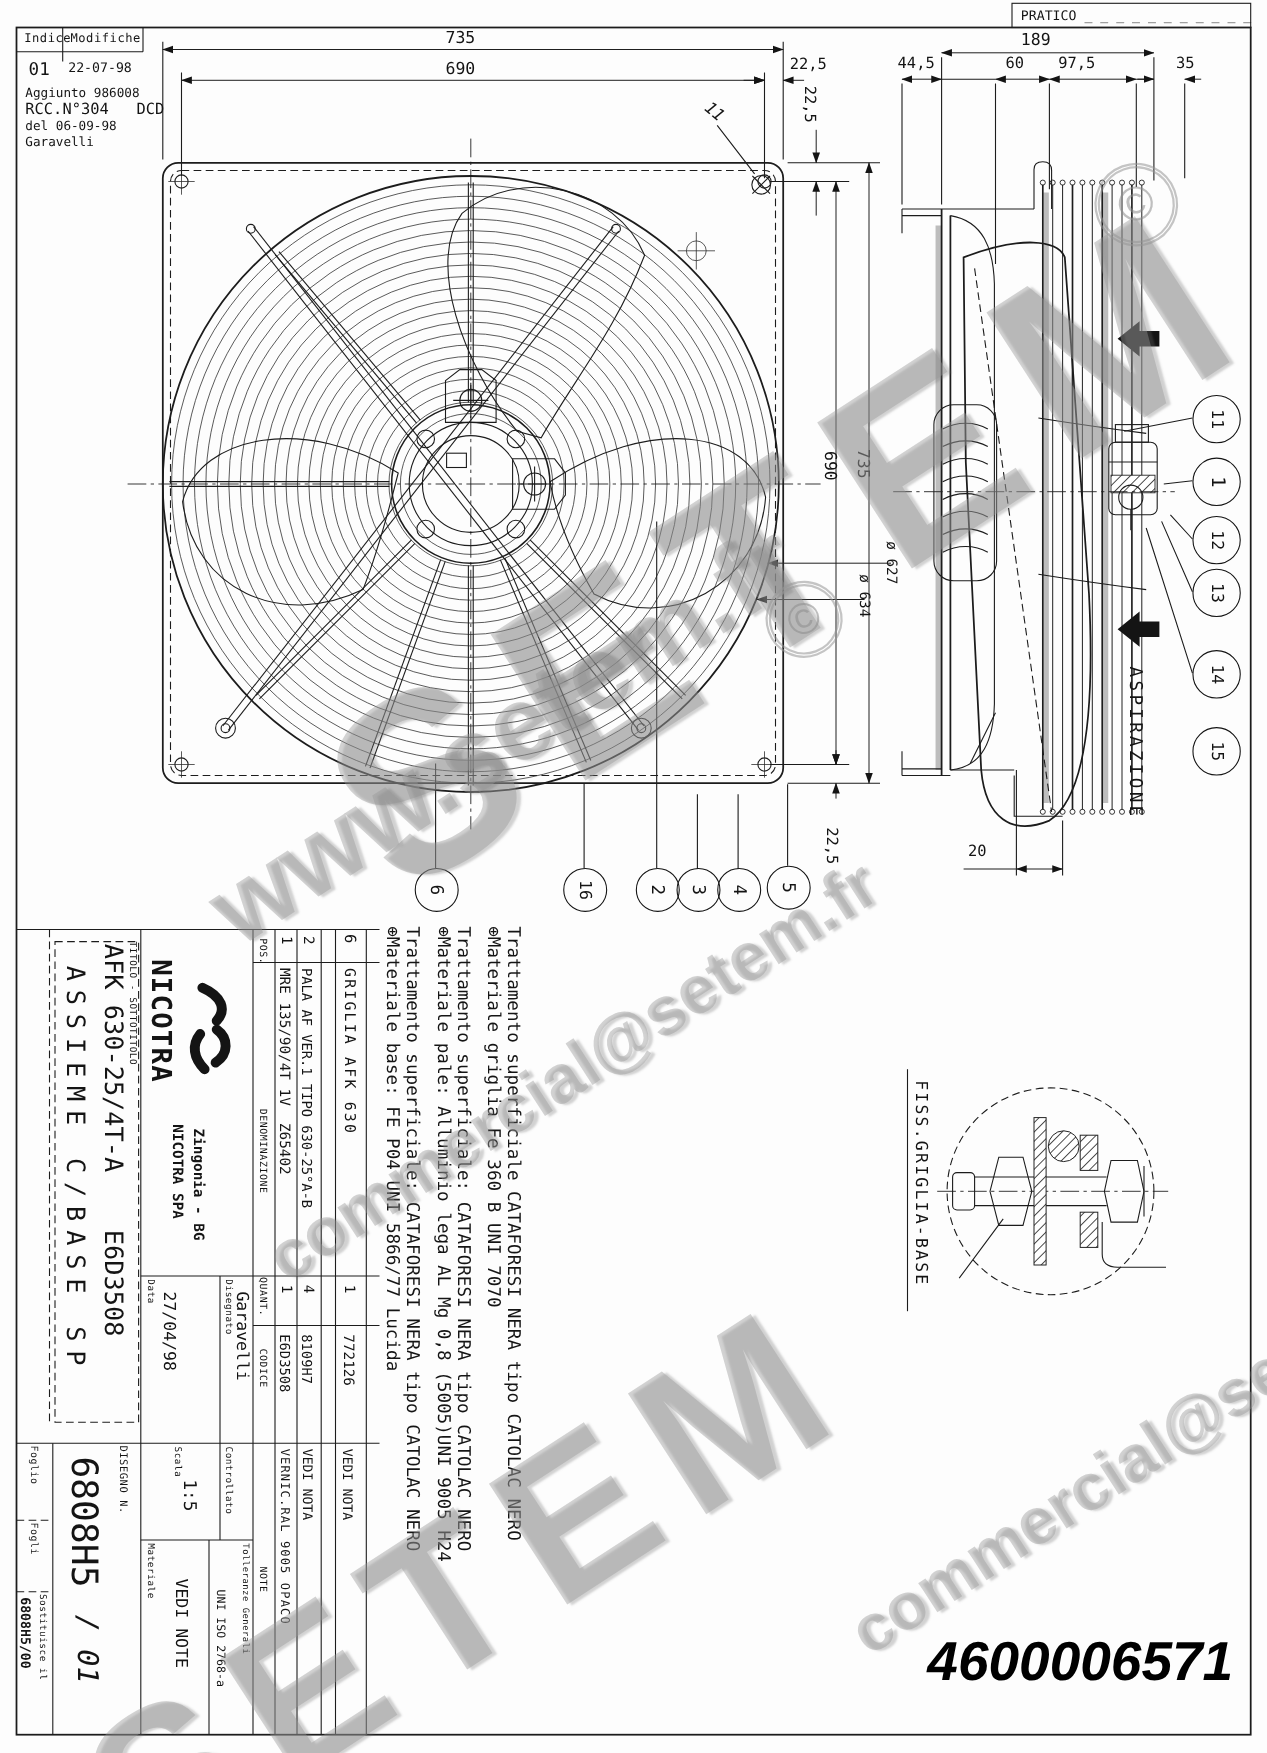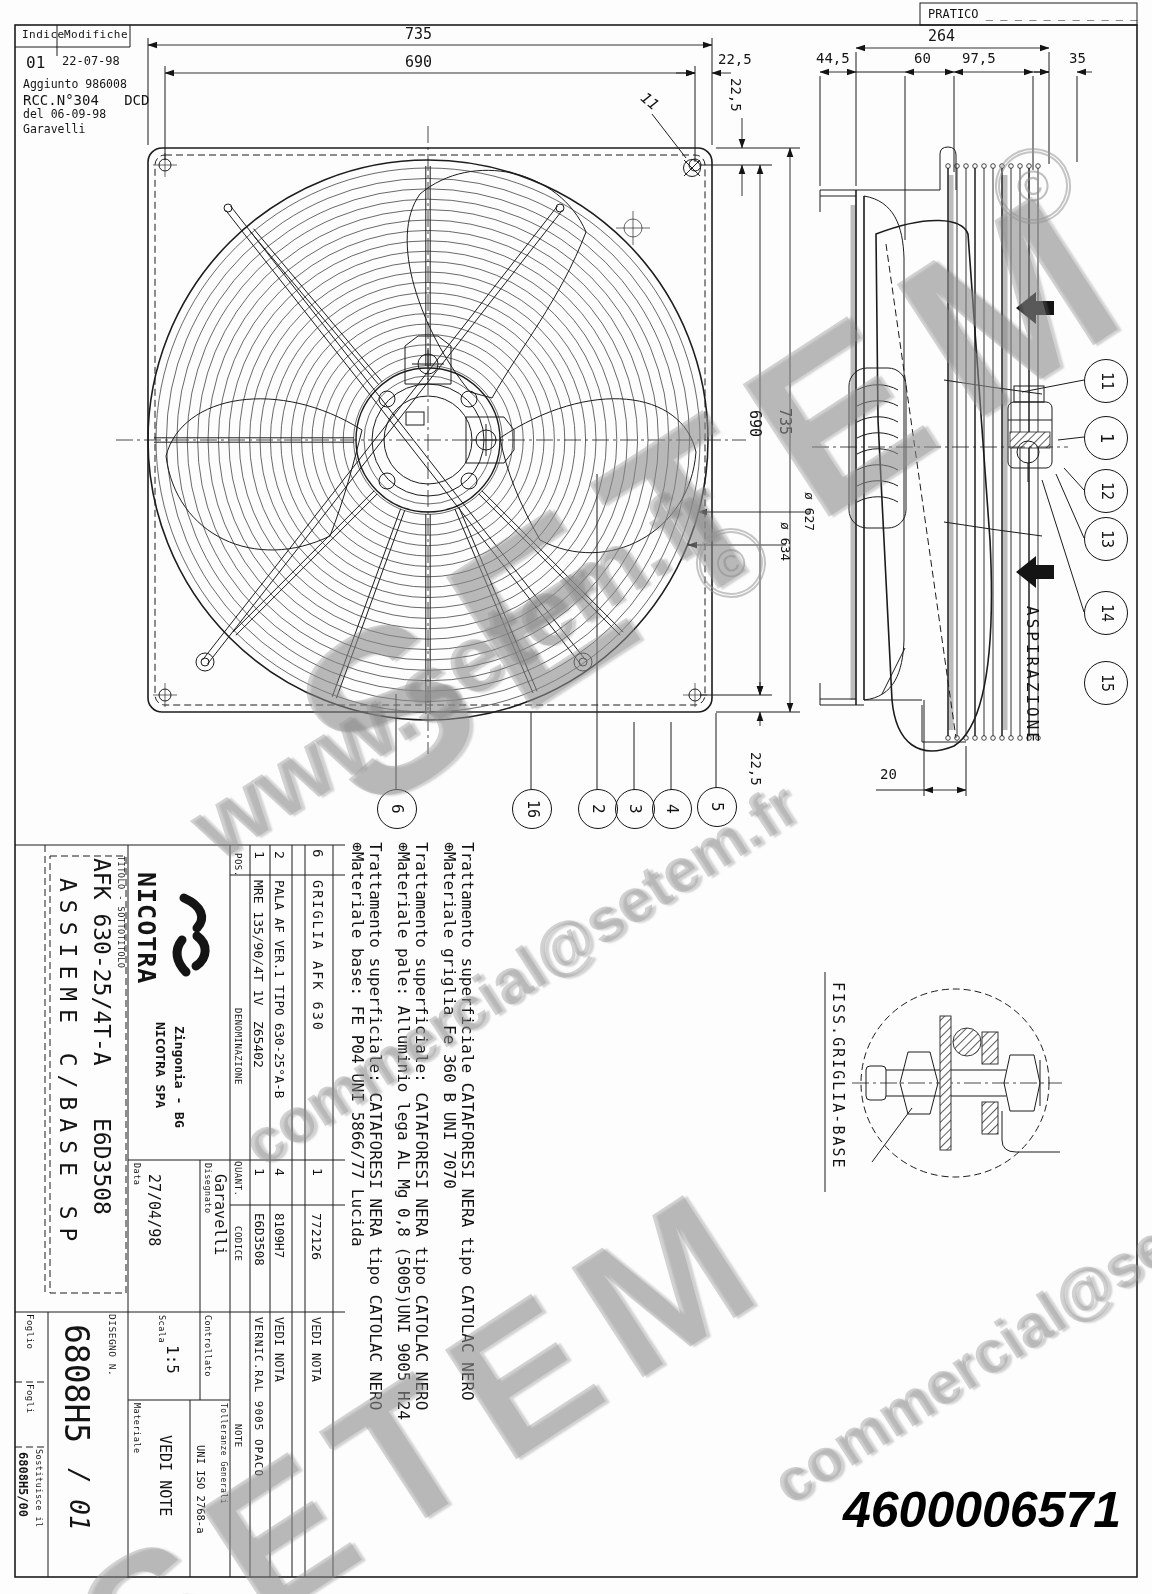--- a/index.html
+++ b/index.html
@@ -317,7 +317,7 @@
       <span class="vt" style="font-size:16px">5</span>
     </div>
 
-  <div class="ht" style="left:928px;top:29px;font-size:15px">264</div>
+  <div class="ht" style="left:928px;top:29px;font-size:15px">189</div>
   <div class="ht" style="left:816px;top:51px;font-size:14px">44,5</div>
   <div class="ht" style="left:914px;top:51px;font-size:14px">60</div>
   <div class="ht" style="left:962px;top:51px;font-size:14px">97,5</div>

